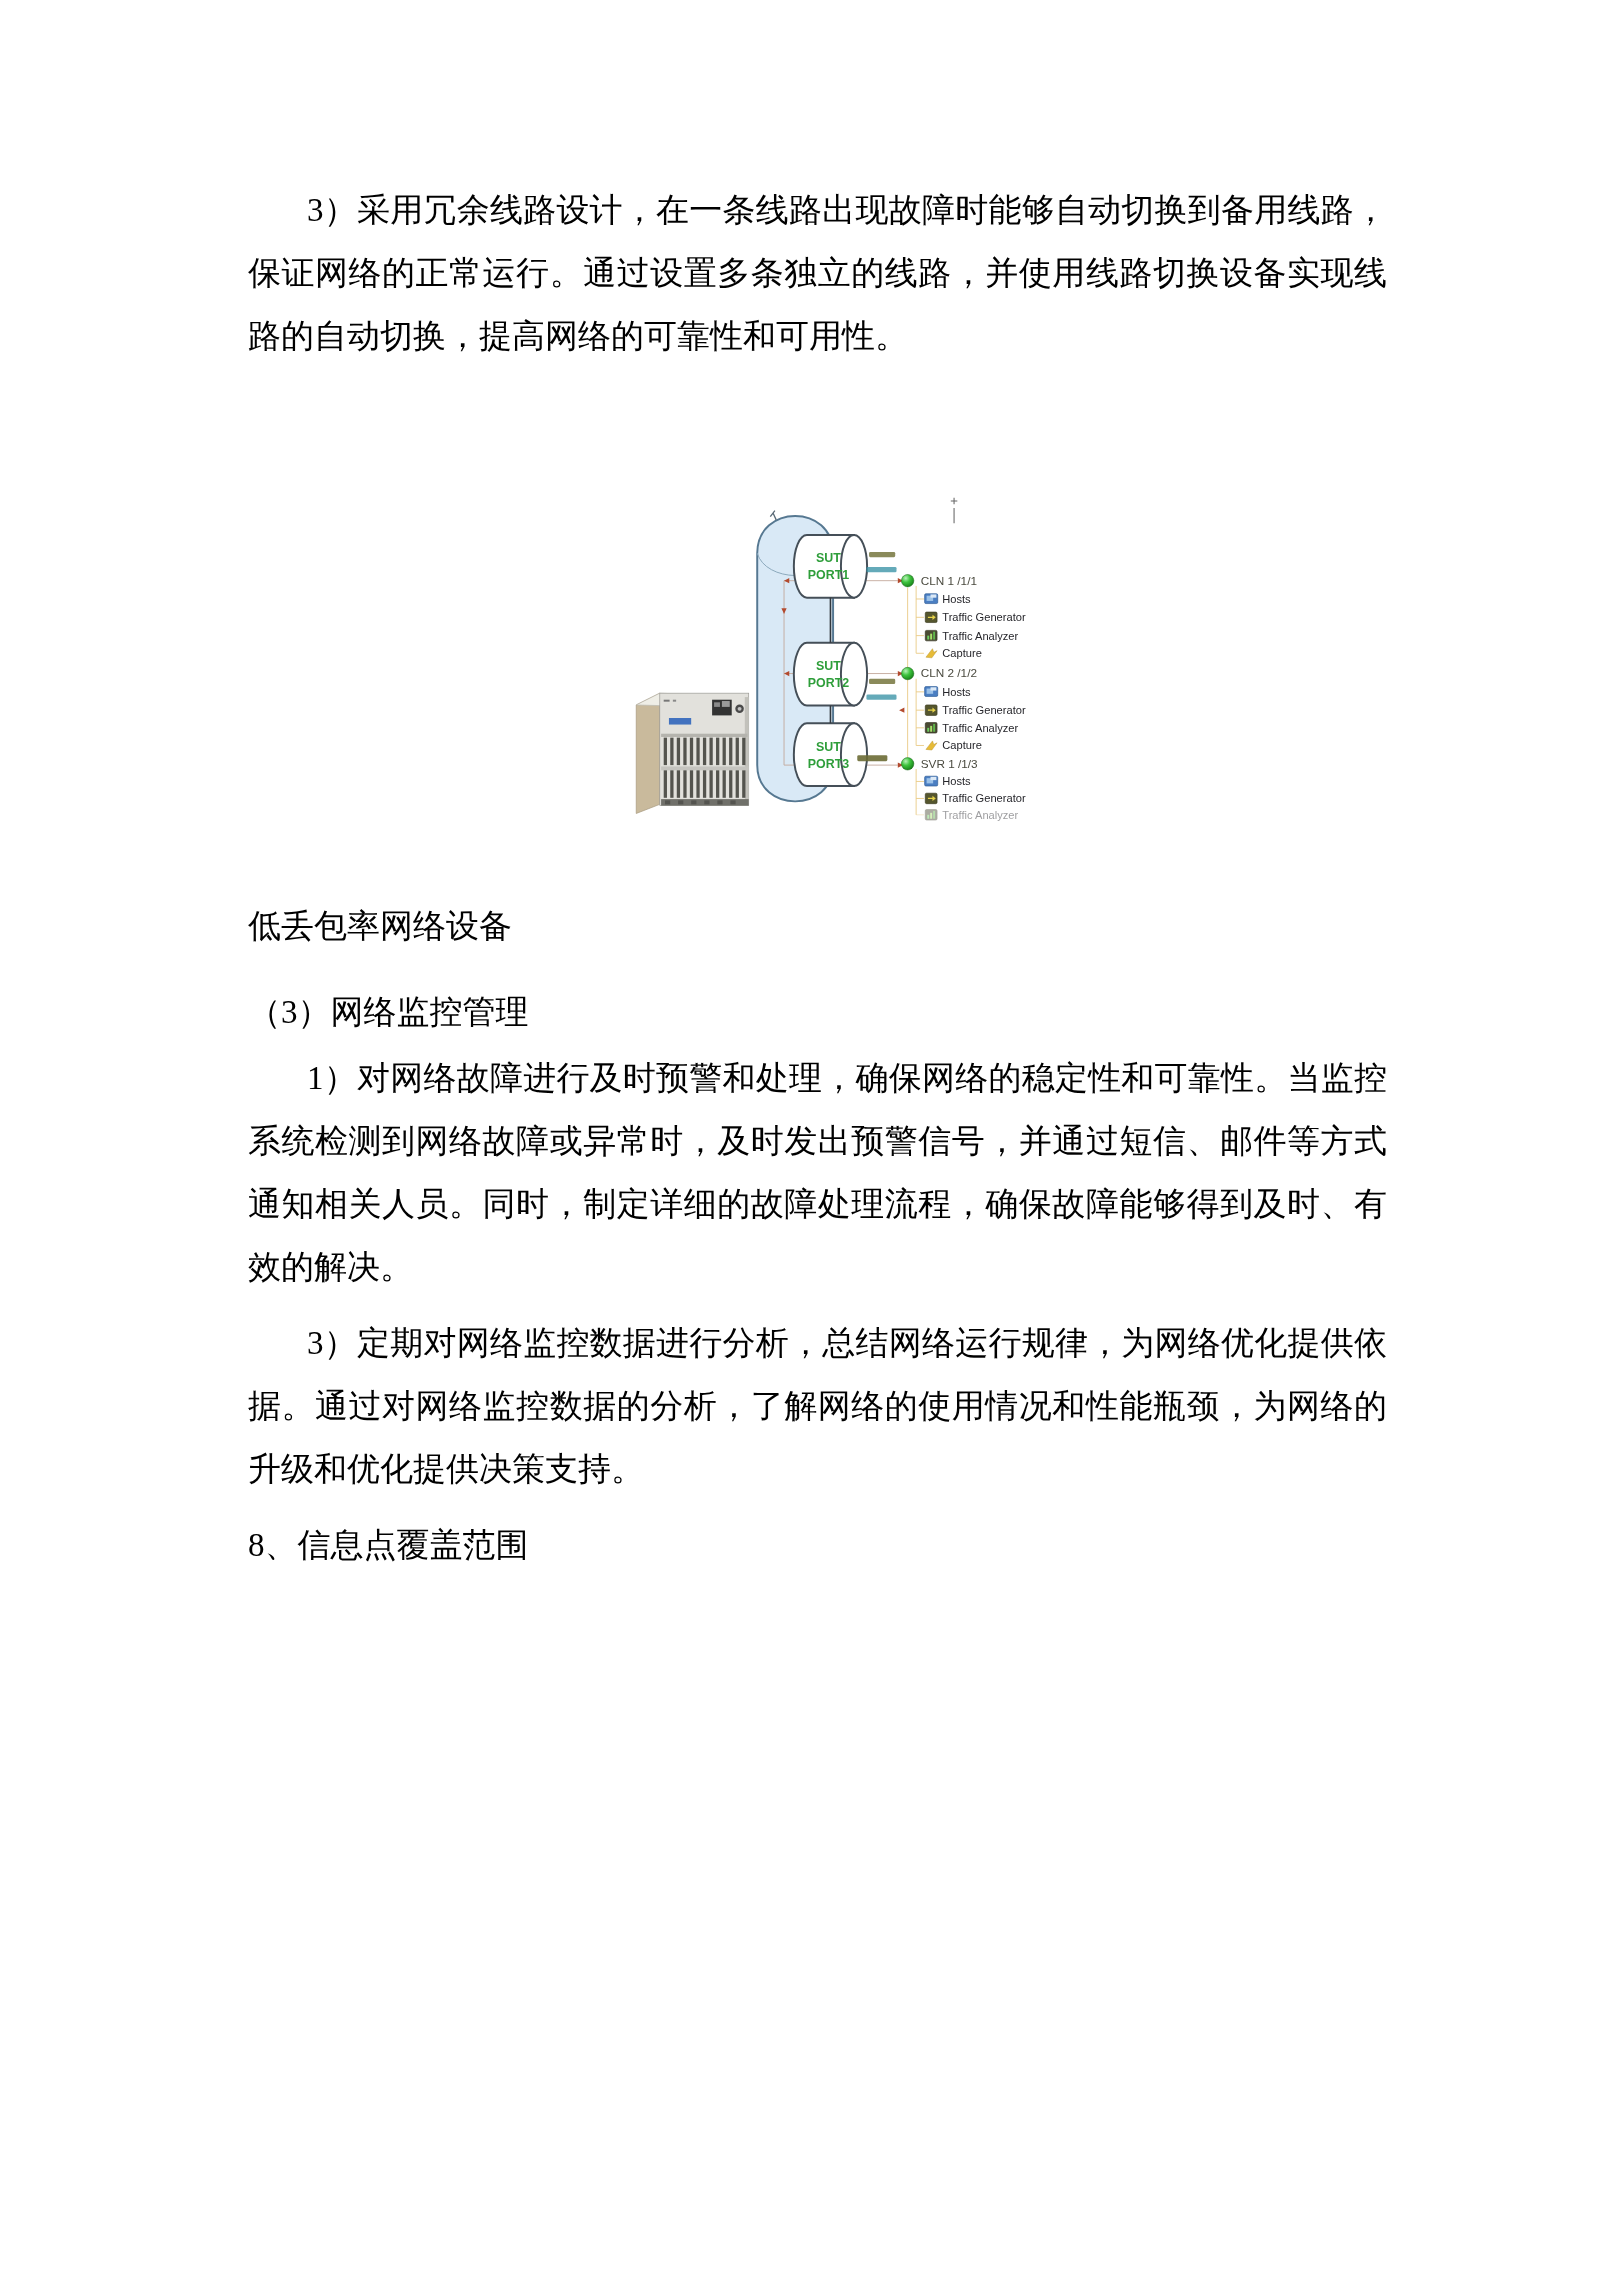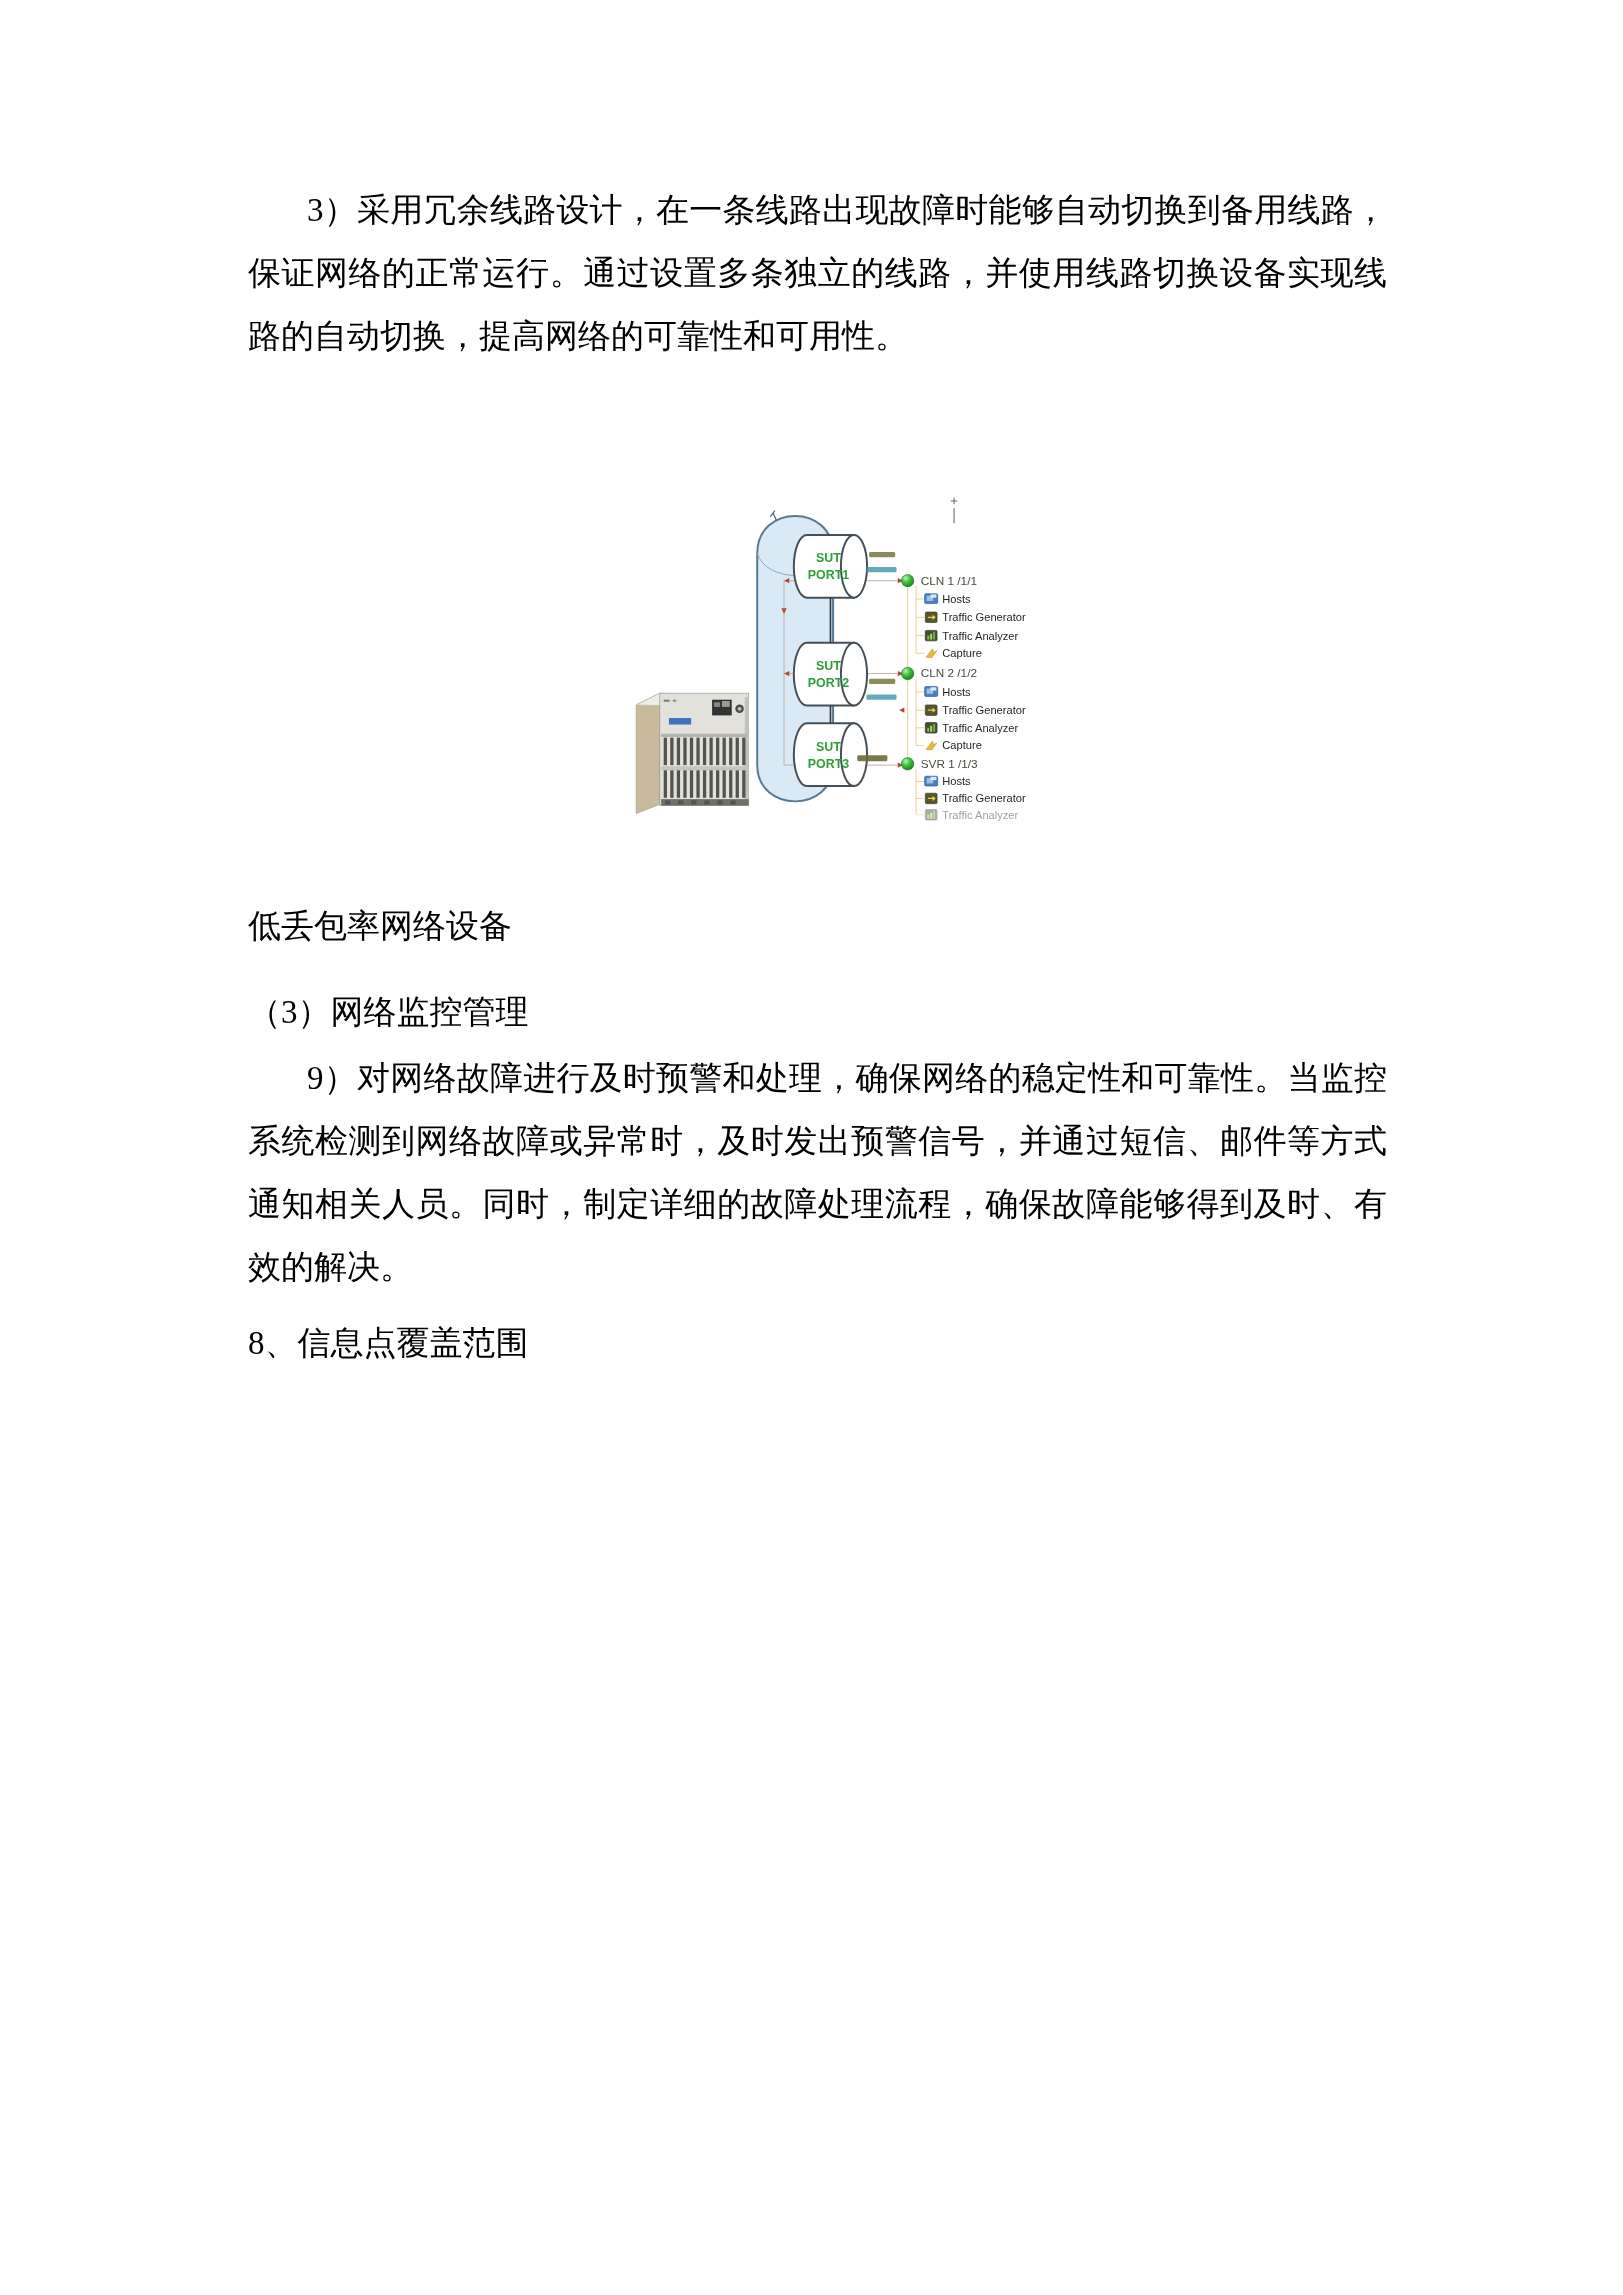--- a/index.html
+++ b/index.html
@@ -290,7 +290,7 @@
     <p class="para mt35">（3）网络监控管理</p>
 
 
-    <p class="para indent mt5">9）对网络故障进行及时预警和处理，确保网络的稳定性和可靠性。当监控系统检测到网络故障或异常时，及时发出预警信号，并通过短信、邮件等方式通知相关人员。同时，制定详细的故障处理流程，确保故障能够得到及时、有效的解决。</p>
+    <p class="para indent mt5">1）对网络故障进行及时预警和处理，确保网络的稳定性和可靠性。当监控系统检测到网络故障或异常时，及时发出预警信号，并通过短信、邮件等方式通知相关人员。同时，制定详细的故障处理流程，确保故障能够得到及时、有效的解决。</p>
 
 
     <p class="para mt20">8、信息点覆盖范围</p>

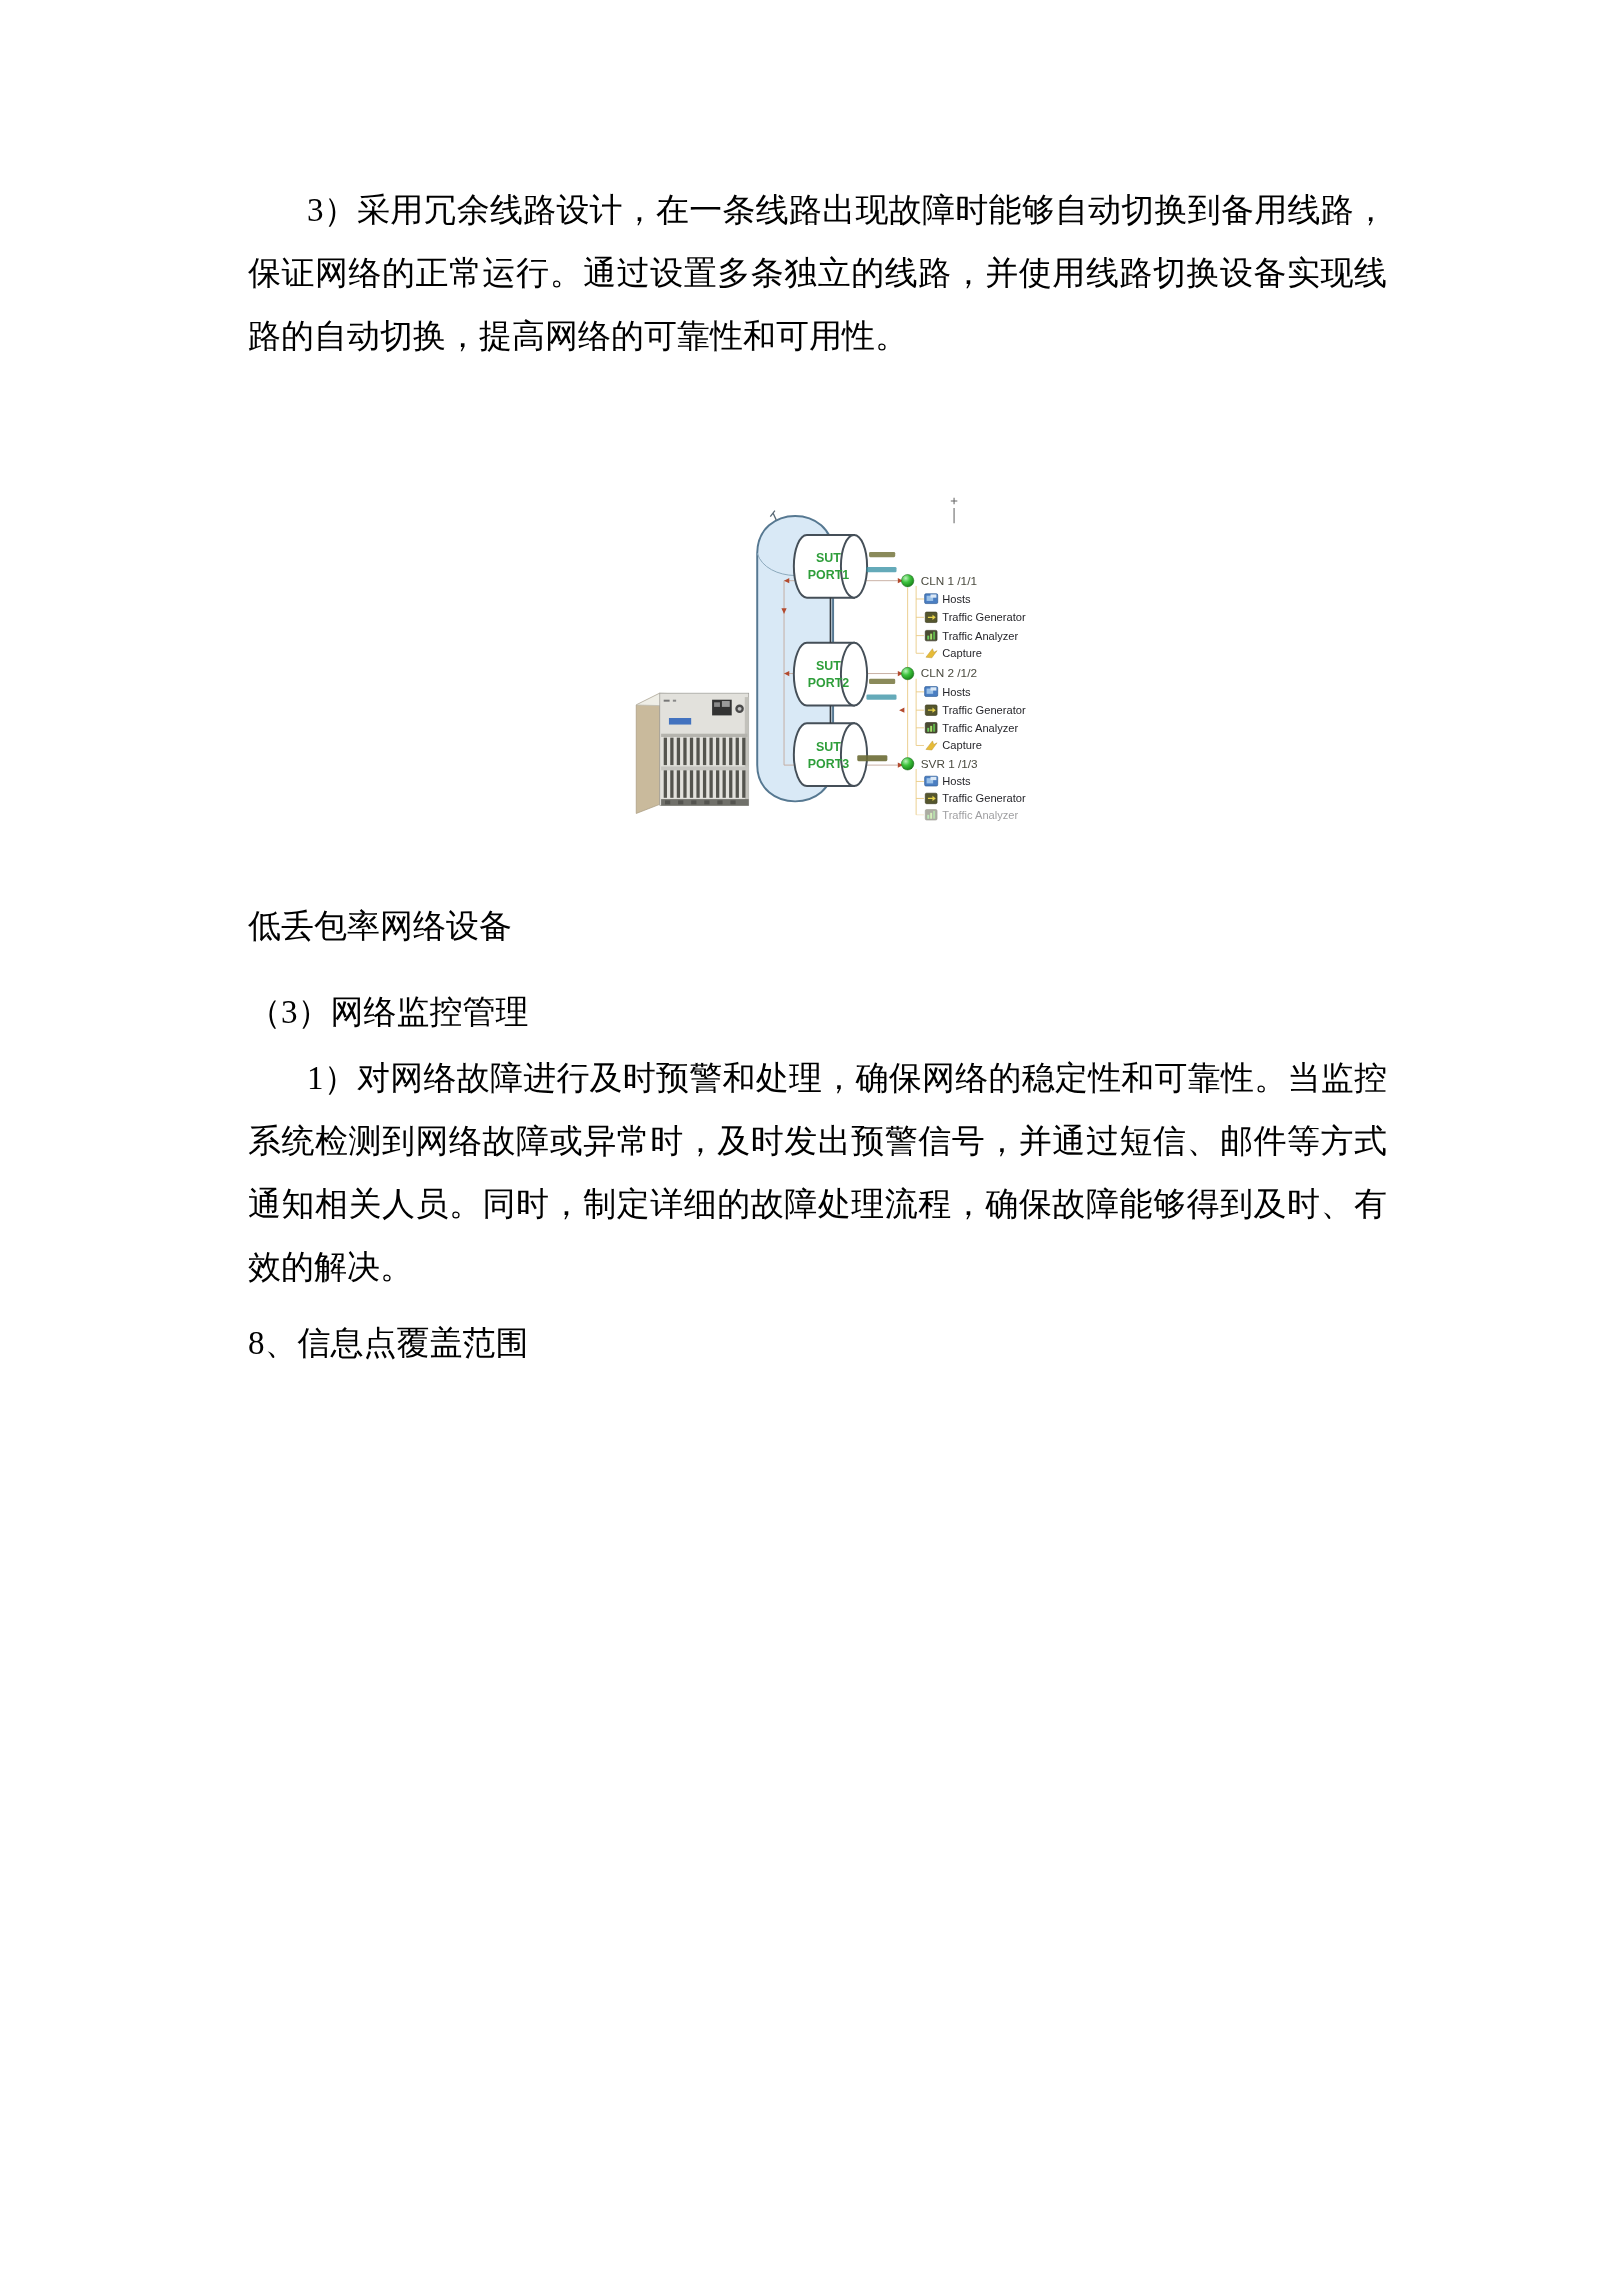--- a/index.html
+++ b/index.html
@@ -292,6 +292,7 @@
 
     <p class="para indent mt5">1）对网络故障进行及时预警和处理，确保网络的稳定性和可靠性。当监控系统检测到网络故障或异常时，及时发出预警信号，并通过短信、邮件等方式通知相关人员。同时，制定详细的故障处理流程，确保故障能够得到及时、有效的解决。</p>
 
+    <p class="para indent mt20">3）定期对网络监控数据进行分析，总结网络运行规律，为网络优化提供依据。通过对网络监控数据的分析，了解网络的使用情况和性能瓶颈，为网络的升级和优化提供决策支持。</p>
 
     <p class="para mt20">8、信息点覆盖范围</p>
 

